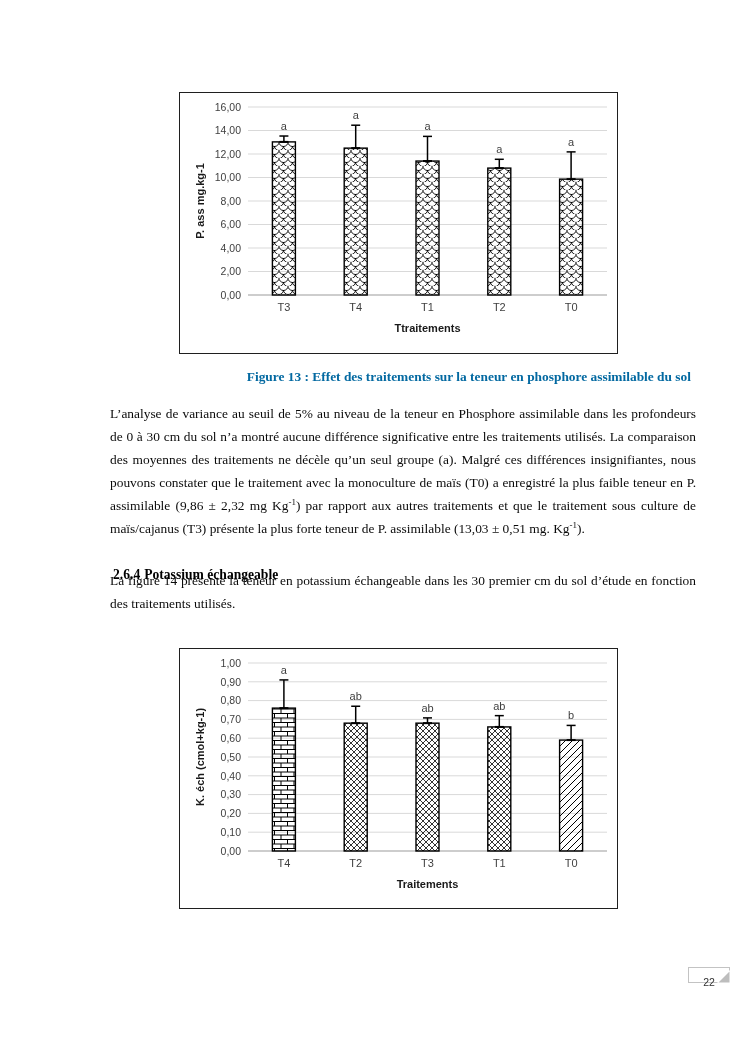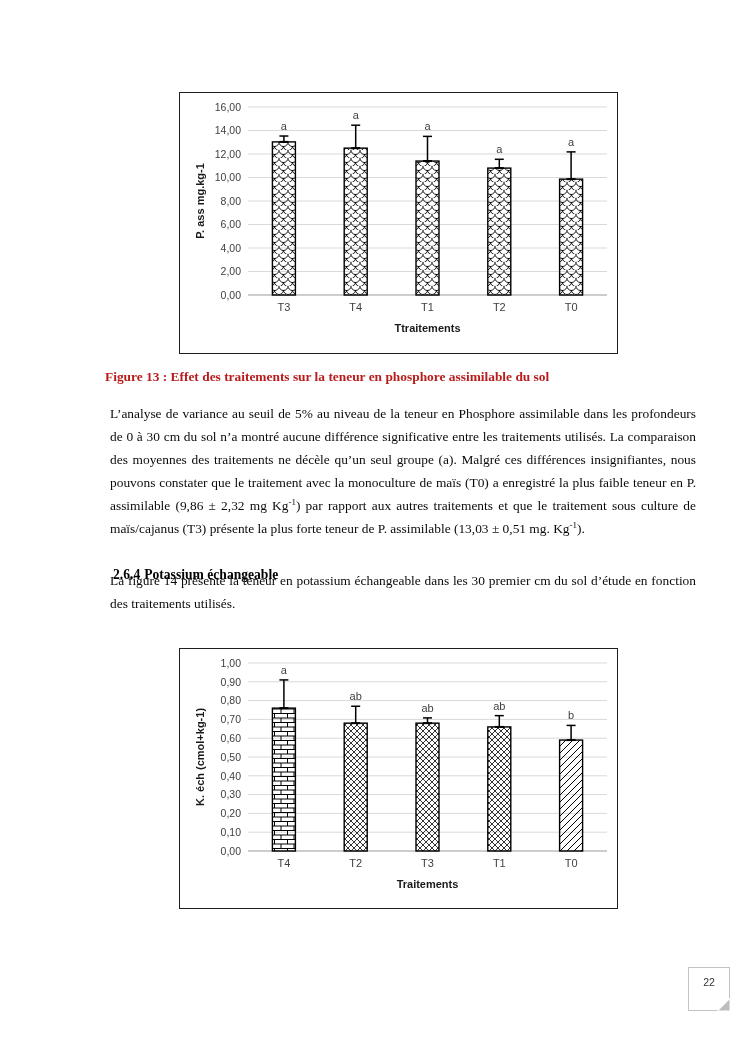--- a/index.html
+++ b/index.html
@@ -15,8 +15,8 @@
   .chart2 { top:648px; height:259px; }
   .chart-frame svg { display:block; margin-top:1px; }
   .caption {
-    position:absolute; left:105px; width:586px; text-align:left;
-    font-weight:bold; font-size:13.4px; color:#b91c1c;
+    position:absolute; left:105px; width:586px; text-align:right;
+    font-weight:bold; font-size:13.4px; color:#0369a1;
   }
   .cap13 { top:369px; }
   .cap14 { top:922px; }

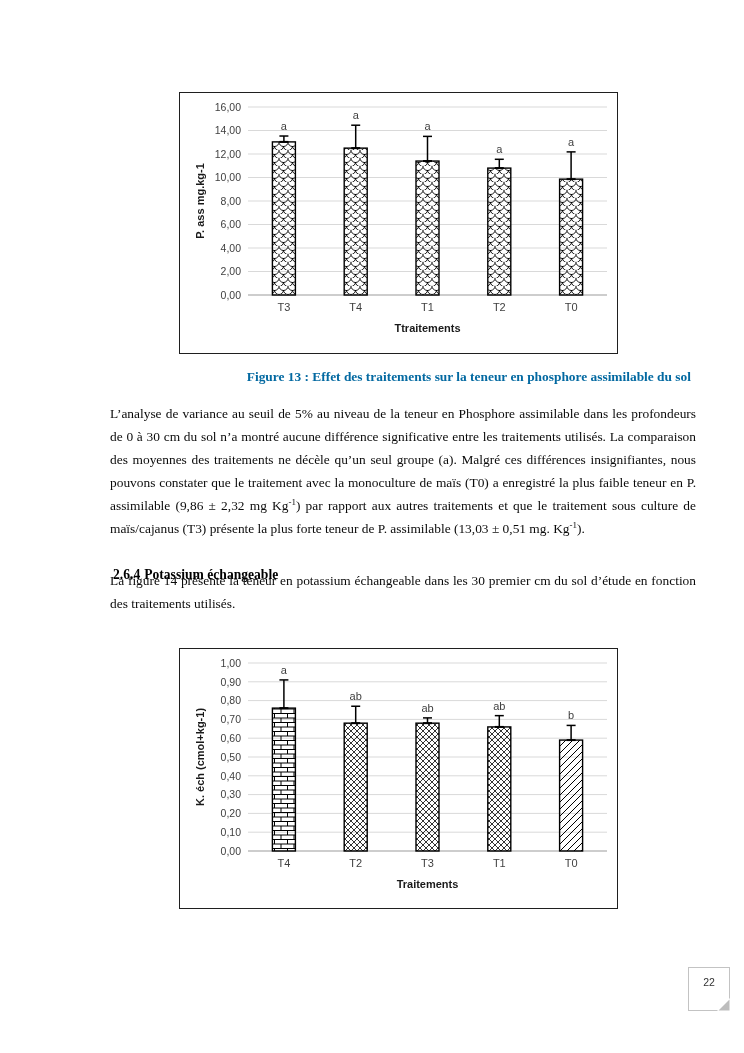--- a/index.html
+++ b/index.html
@@ -33,7 +33,7 @@
   }
   .hnum { margin-right:4px; }
   .page-num-box {
-    position:absolute; left:688px; top:967px; width:42px; height:44px;
+    position:absolute; left:688px; top:967px; width:42px; height:16px;
     background:#ffffff; border:1px solid #c3c3c3; box-sizing:border-box;
   }
   .page-num {

